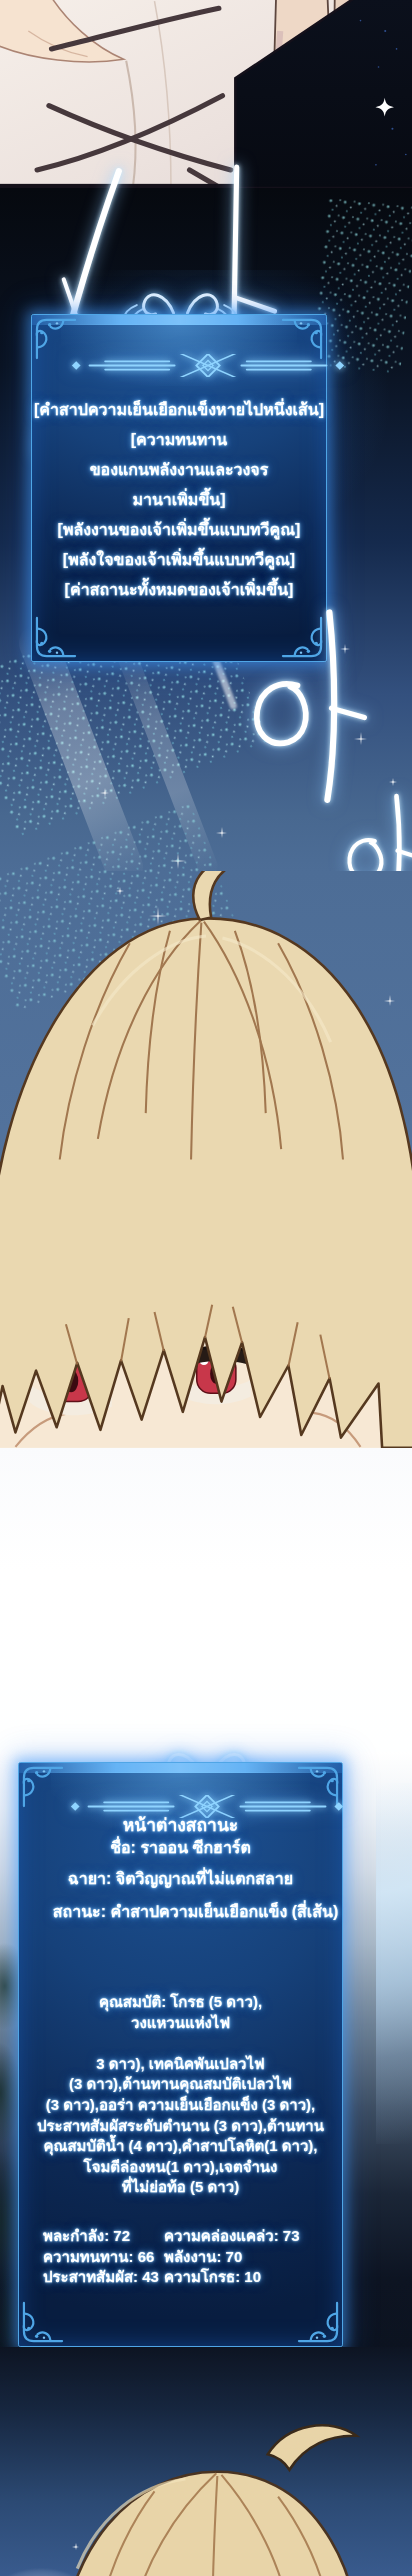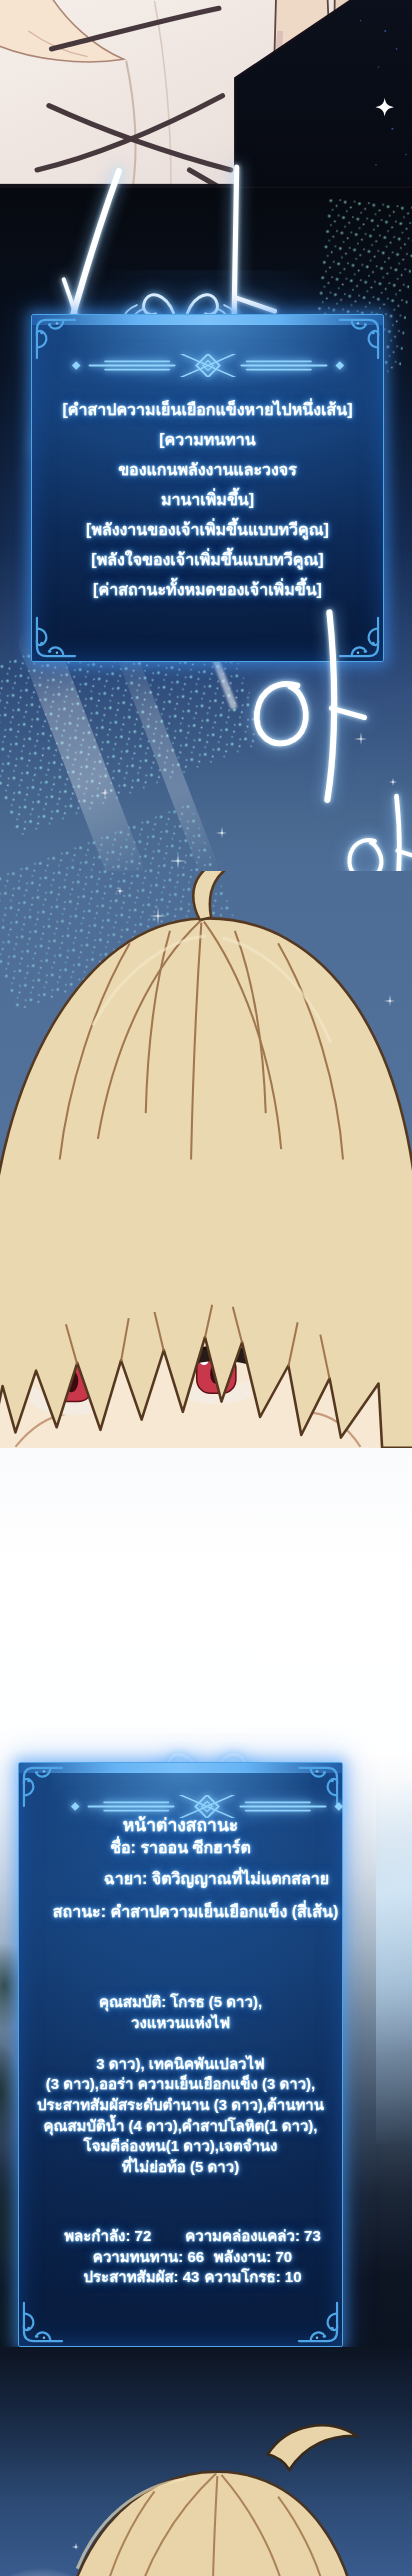--- a/index.html
+++ b/index.html
@@ -241,7 +241,7 @@
     <use href="#skullOrn"></use>
   </svg>
 
-  <div class="status-panel abs" id="panel-1" style="top:314px;left:31px;width:353px;height:348px;">
+  <div class="status-panel abs" id="panel-1" style="top:314px;left:31px;width:296px;height:348px;">
     <div class="grid"></div>
     <div class="band"></div>
     <div class="topglow"></div>

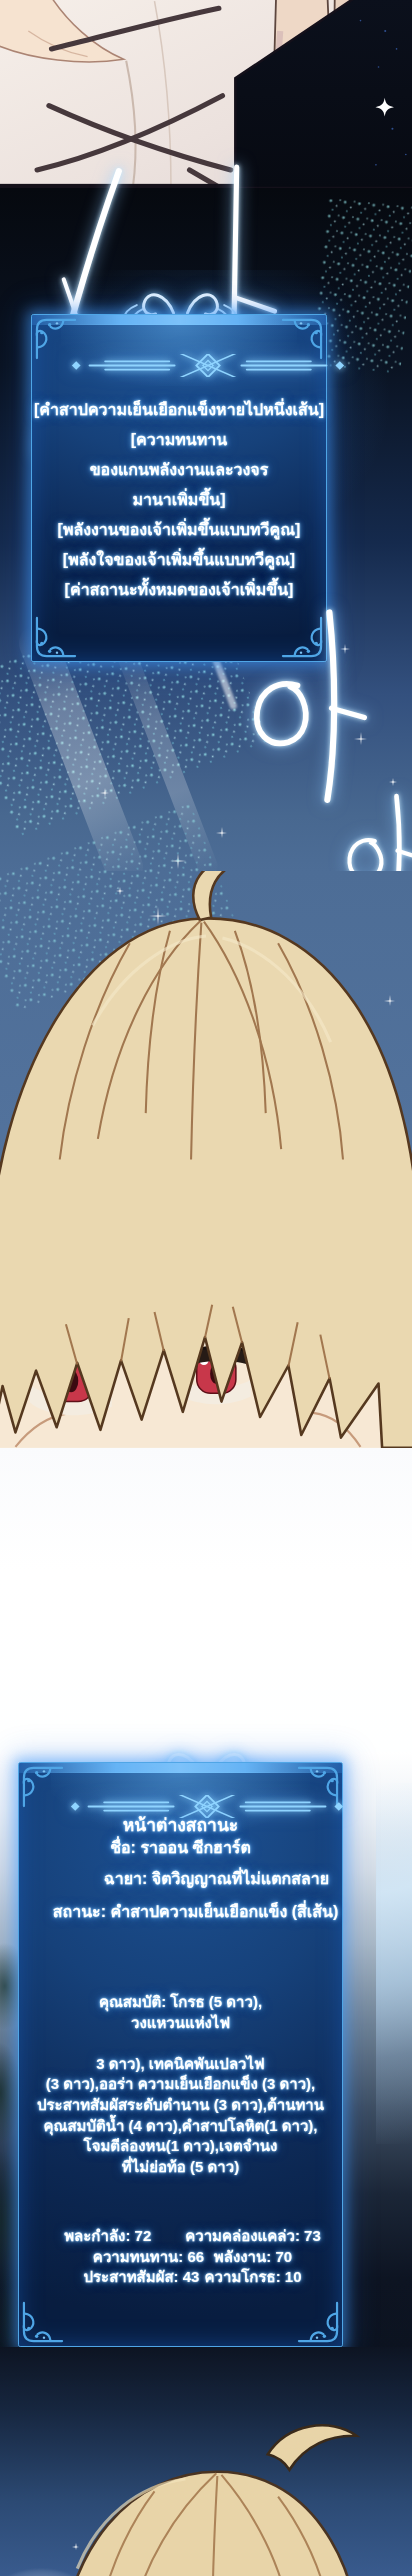--- a/index.html
+++ b/index.html
@@ -79,7 +79,7 @@
   #p1-lines{position:absolute;left:0;top:80px;width:100%;line-height:30px;font-size:16px;font-weight:bold;}
   #p2-title{position:absolute;left:0;top:48px;width:100%;font-size:17.5px;font-weight:bold;}
   #p2-name{position:absolute;left:0;top:72px;width:100%;font-size:16px;font-weight:bold;}
-  #p2-alias{position:absolute;left:0;top:103px;width:100%;font-size:16px;font-weight:bold;margin-left:36px;}
+  #p2-alias{position:absolute;left:0;top:103px;width:100%;font-size:16px;font-weight:bold;}
   #p2-cond{position:absolute;left:0;top:136px;width:100%;font-size:16px;font-weight:bold;padding-left:30px;}
   #p2-attrs{position:absolute;left:0;top:229px;width:100%;line-height:20.6px;font-size:15px;font-weight:bold;}
   #p2-stats{position:absolute;left:0;top:463px;width:100%;line-height:20.6px;font-size:15px;font-weight:bold;}

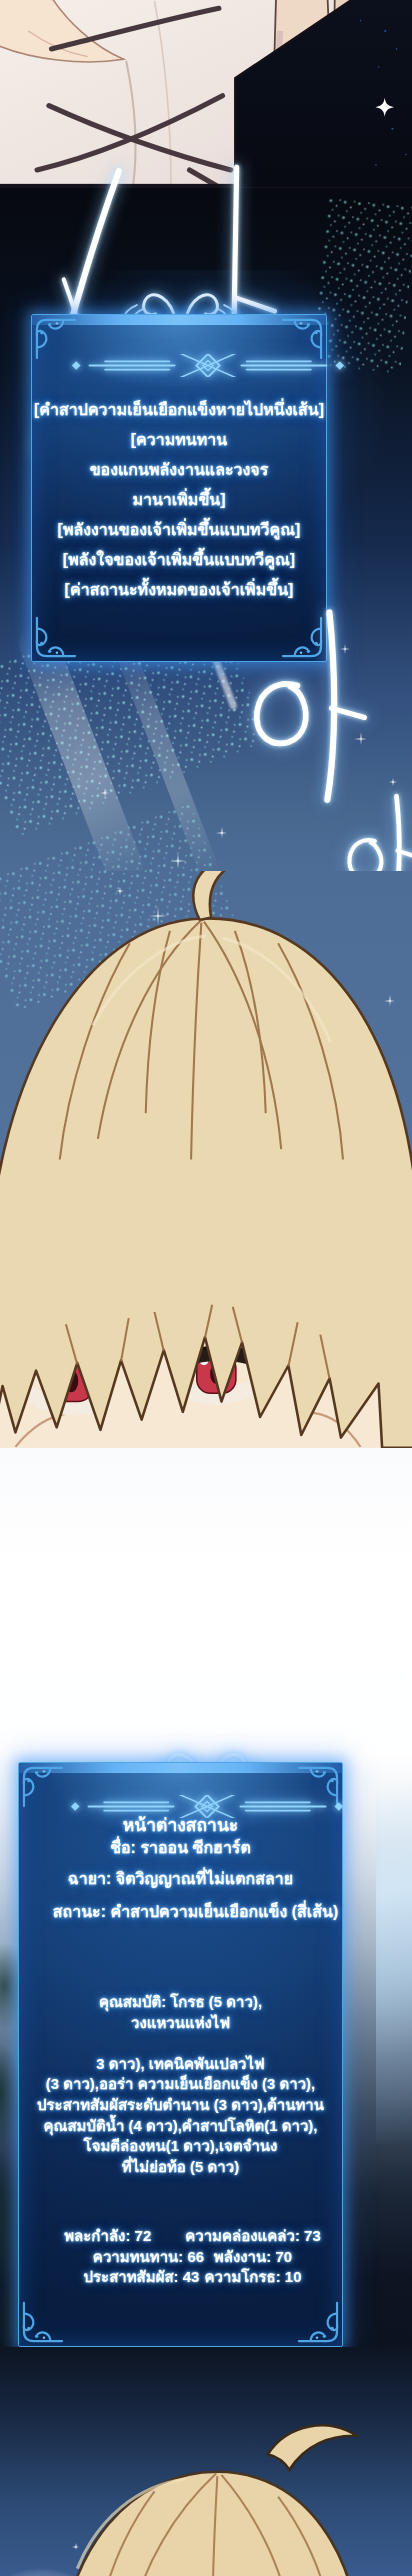--- a/index.html
+++ b/index.html
@@ -382,6 +382,7 @@
       <div class="swtext">วงแหวนแห่งไฟ</div>
       <div class="spacer-line"></div>
       <div class="swtext">3 ดาว), เทคนิคพันเปลวไฟ</div>
+      <div class="swtext">(3 ดาว),ต้านทานคุณสมบัติเปลวไฟ</div>
       <div class="swtext">(3 ดาว),ออร่า ความเย็นเยือกแข็ง (3 ดาว),</div>
       <div class="swtext">ประสาทสัมผัสระดับตำนาน (3 ดาว),ต้านทาน</div>
       <div class="swtext">คุณสมบัติน้ำ (4 ดาว),คำสาปโลหิต(1 ดาว),</div>

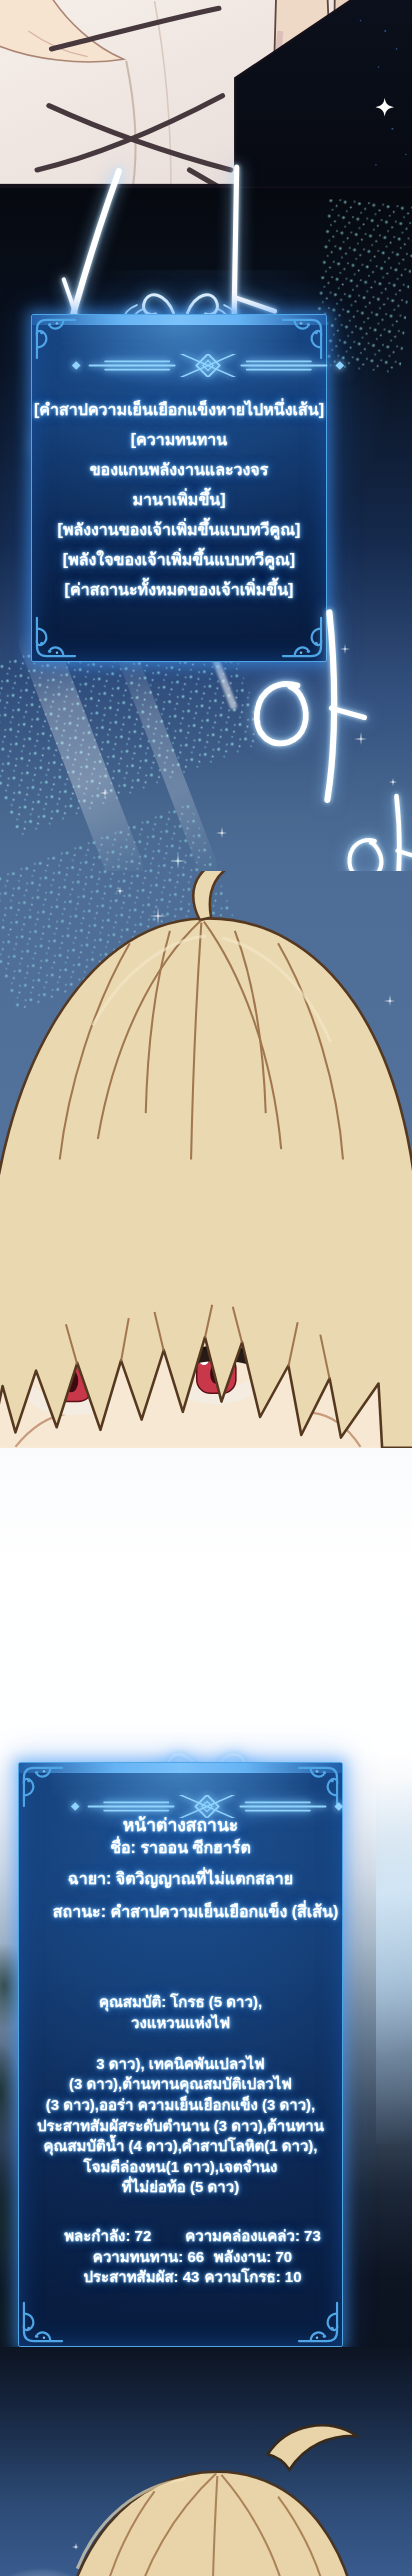--- a/index.html
+++ b/index.html
@@ -83,7 +83,7 @@
   #p2-cond{position:absolute;left:0;top:136px;width:100%;font-size:16px;font-weight:bold;padding-left:30px;}
   #p2-attrs{position:absolute;left:0;top:229px;width:100%;line-height:20.6px;font-size:15px;font-weight:bold;}
   #p2-stats{position:absolute;left:0;top:463px;width:100%;line-height:20.6px;font-size:15px;font-weight:bold;}
-  .stat-row{display:flex;padding-left:24px;justify-content:center;}
+  .stat-row{display:flex;padding-left:24px;}
   .stat{display:flex;}
   .stat:first-child{flex:0 0 121px;}
   .stat .lbl::after{content:": ";white-space:pre;}

